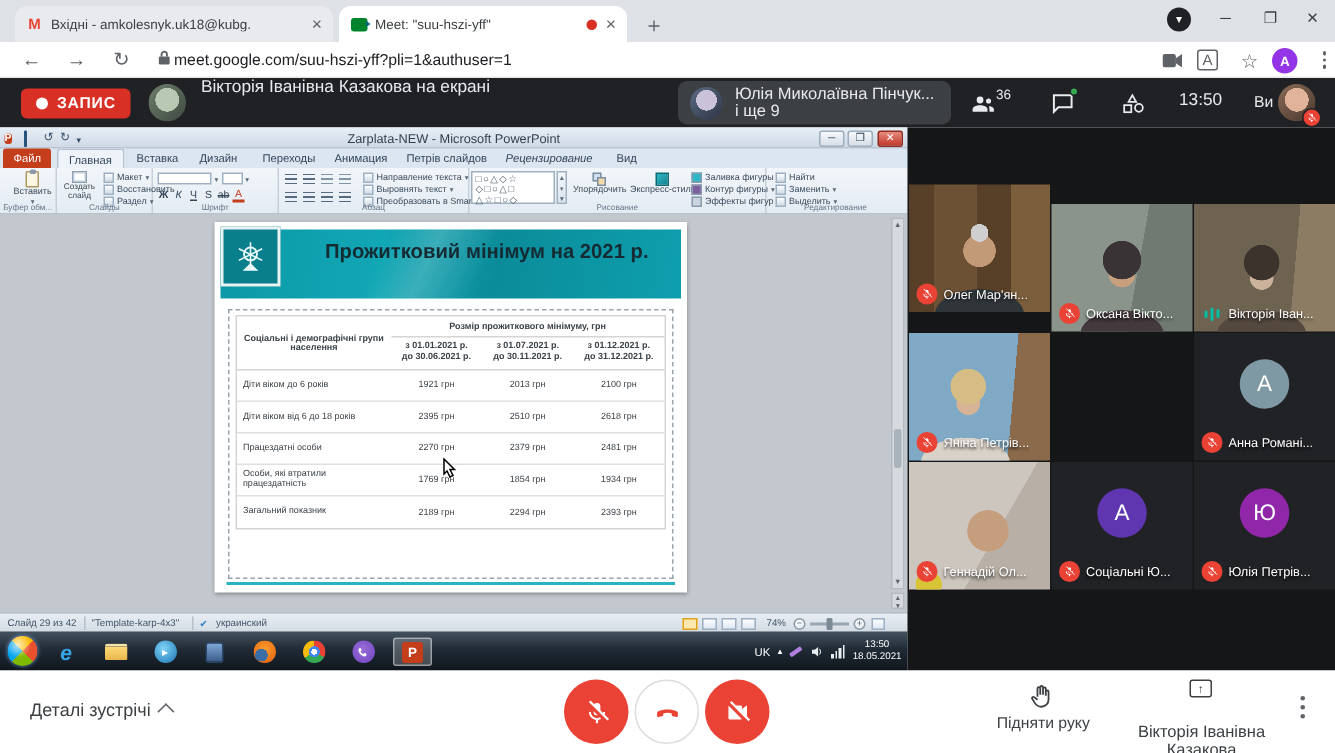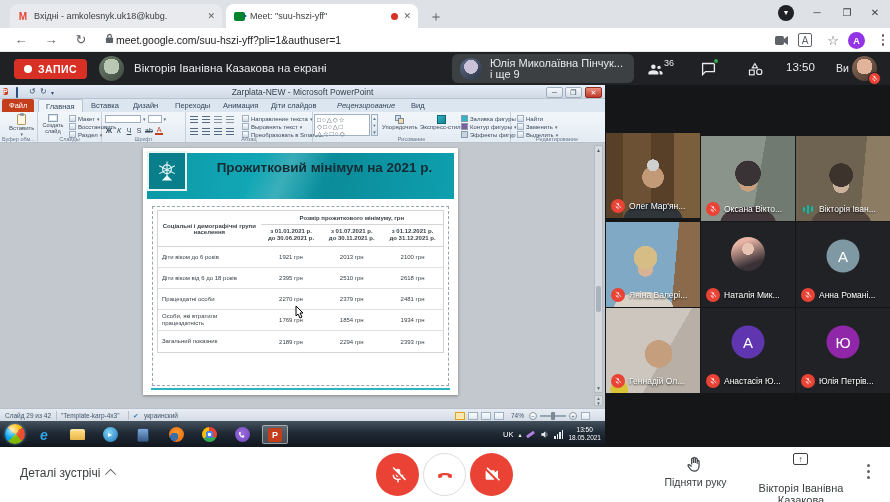--- a/index.html
+++ b/index.html
@@ -38,7 +38,7 @@
   .recbadge { position:absolute; left:14px; top:7px; height:20px; background:#d93025; border-radius:4px; display:flex; align-items:center; gap:6px; padding:0 10px; color:#fff; font-size:10.5px; font-weight:bold; letter-spacing:.5px; }
   .recbadge i { width:8px; height:8px; border-radius:50%; background:#fff; }
   .pres-avatar { position:absolute; left:99px; top:4px; width:25px; height:25px; border-radius:50%; background:radial-gradient(circle 8px at 50% 42%,#b9c8b2 98%,transparent),linear-gradient(135deg,#6d7d6a,#3f4a42); }
-  .pres-banner { position:absolute; left:134px; top:10px; color:#e8eaed; font-size:11.5px; }
+  .pres-banner { position:absolute; left:134px; top:0; color:#e8eaed; font-size:11.5px; }
   .toast { position:absolute; left:452px; top:2px; width:182px; height:29px; background:#3c4043; border-radius:6px; display:flex; align-items:center; gap:8px; padding:0 8px; }
   .toast-av { width:22px; height:22px; border-radius:50%; background:radial-gradient(circle 7px at 50% 40%,#c9c2d8 98%,transparent),linear-gradient(140deg,#5b6b85,#2e3545); flex:none; }
   .toast-txt { font-size:11px; color:#e8eaed; line-height:11px; white-space:nowrap; overflow:hidden; }

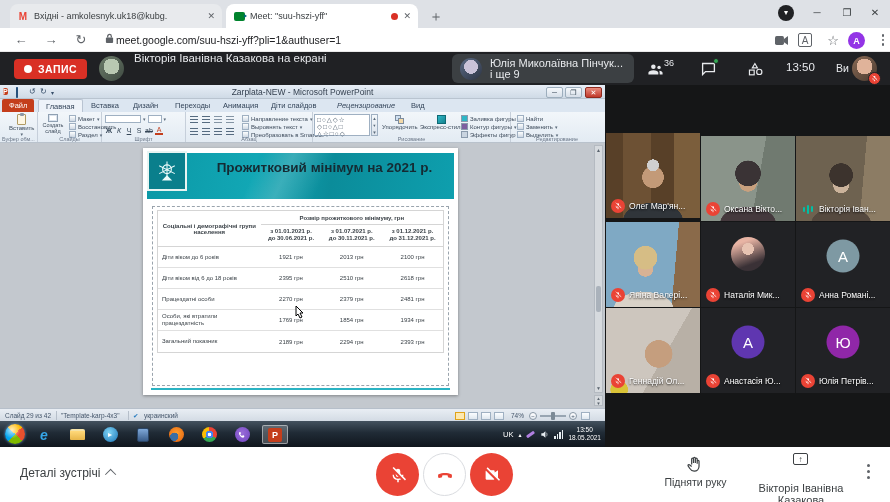--- a/index.html
+++ b/index.html
@@ -290,7 +290,7 @@
       <div class="rtab" style="left:126px;">Дизайн</div>
       <div class="rtab" style="left:168px;">Переходы</div>
       <div class="rtab" style="left:216px;">Анимация</div>
-      <div class="rtab" style="left:264px;">Діти слайдов</div>
+      <div class="rtab" style="left:264px;">Петрів слайдов</div>
       <div class="rtab" style="left:330px;font-style:italic;">Рецензирование</div>
       <div class="rtab" style="left:404px;">Вид</div>
       <div class="ribbon-help">?</div>

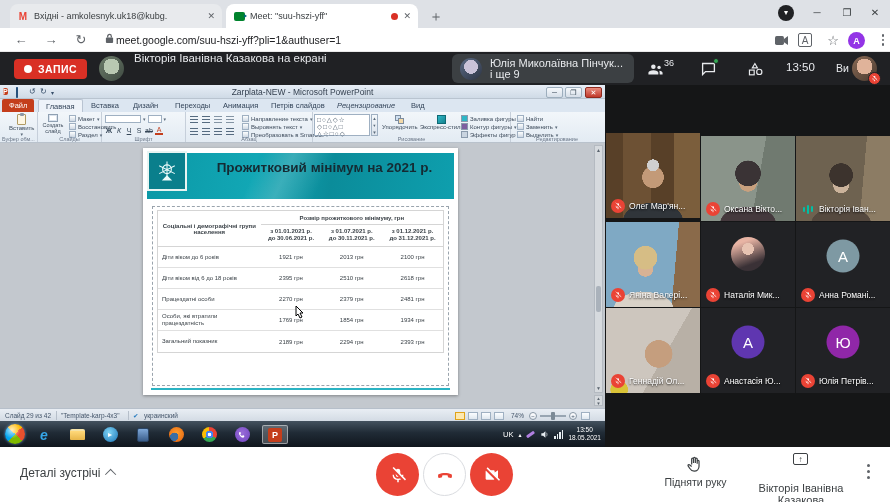--- a/index.html
+++ b/index.html
@@ -579,7 +579,7 @@
 
   <div id="videopanel" class="abs">
 
-    <div class="tile p1" style="left:1px; top:48px;">
+    <div class="tile p1" style="left:1px; top:38px;">
       <div class="nameplate">
           <span class="micoff">
             <svg width="8" height="8" viewBox="0 0 24 24">

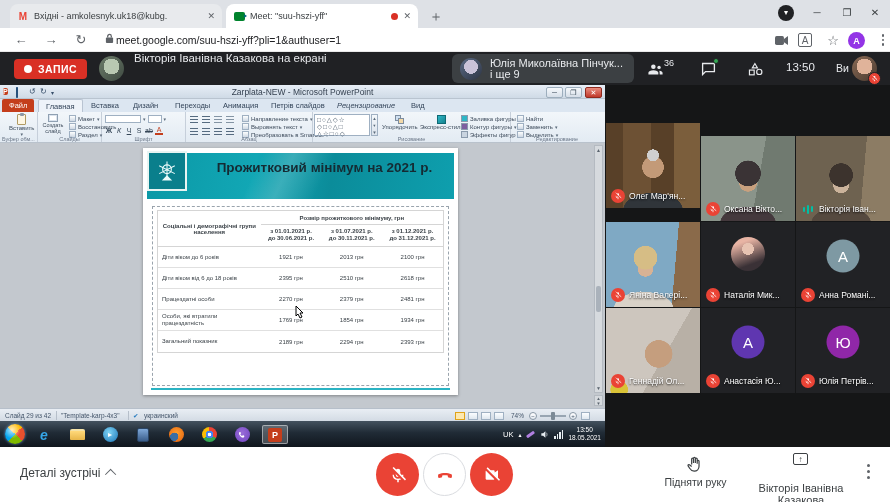--- a/index.html
+++ b/index.html
@@ -623,7 +623,7 @@
               <line x1="5.5" y1="2" x2="22" y2="18.5" stroke="#fff" stroke-width="2"></line>
             </svg>
           </span>
-          <span>Яніна Валері...</span>
+          <span>Яніна Петрів...</span>
         </div>
     </div>
     <div class="tile" style="left:96px; top:137px;">

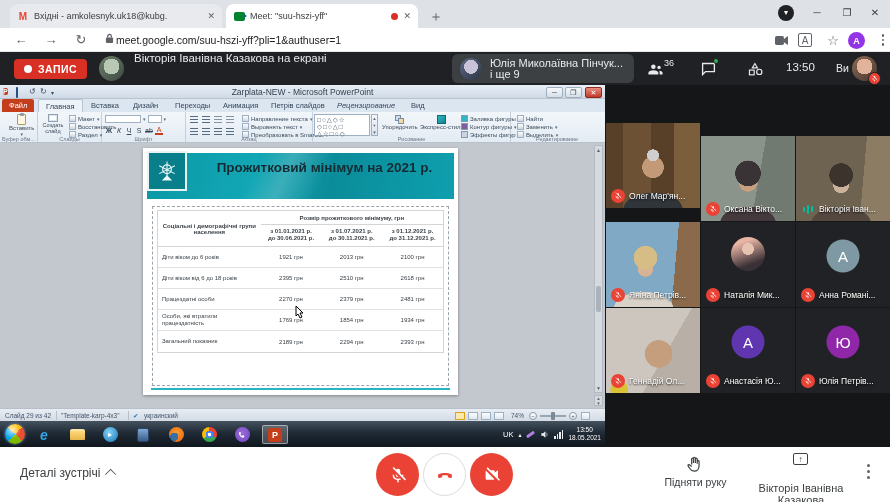--- a/index.html
+++ b/index.html
@@ -626,19 +626,6 @@
           <span>Яніна Петрів...</span>
         </div>
     </div>
-    <div class="tile" style="left:96px; top:137px;">
-      <div class="photo-av"></div>
-      <div class="nameplate">
-          <span class="micoff">
-            <svg width="8" height="8" viewBox="0 0 24 24">
-              <path fill="#fff" d="M12 14.5a3 3 0 0 0 3-3v-5a3 3 0 0 0-6 0v5a3 3 0 0 0 3 3zm5.5-3a5.5 5.5 0 0 1-11 0H4.8a7.2 7.2 0 0 0 6.2 7.1V21.5h2v-2.9a7.2 7.2 0 0 0 6.2-7.1z"></path>
-              <line x1="4" y1="3" x2="21" y2="20" stroke="#ea4335" stroke-width="4"></line>
-              <line x1="5.5" y1="2" x2="22" y2="18.5" stroke="#fff" stroke-width="2"></line>
-            </svg>
-          </span>
-          <span>Наталія Мик...</span>
-        </div>
-    </div>
     <div class="tile" style="left:191px; top:137px;">
       <div class="initial-av" style="background:#7e99a3;">A</div>
       <div class="nameplate">

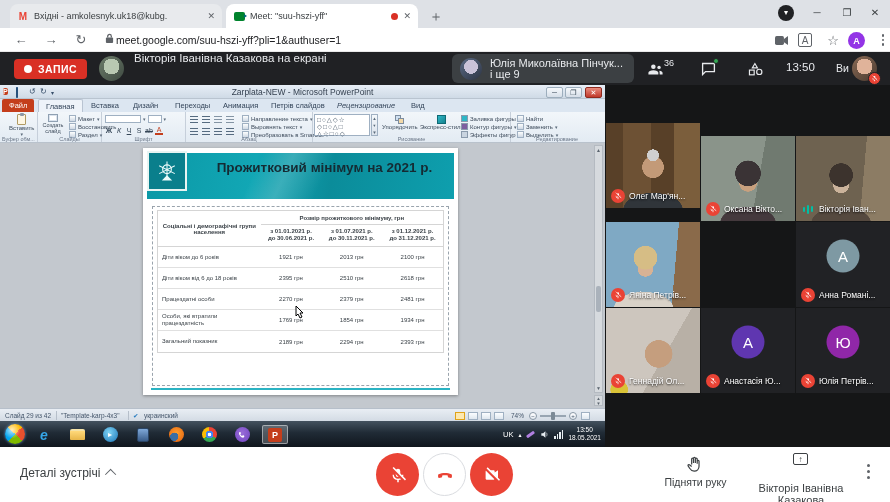--- a/index.html
+++ b/index.html
@@ -662,7 +662,7 @@
               <line x1="5.5" y1="2" x2="22" y2="18.5" stroke="#fff" stroke-width="2"></line>
             </svg>
           </span>
-          <span>Анастасія Ю...</span>
+          <span>Соціальні Ю...</span>
         </div>
     </div>
     <div class="tile" style="left:191px; top:223px;">

